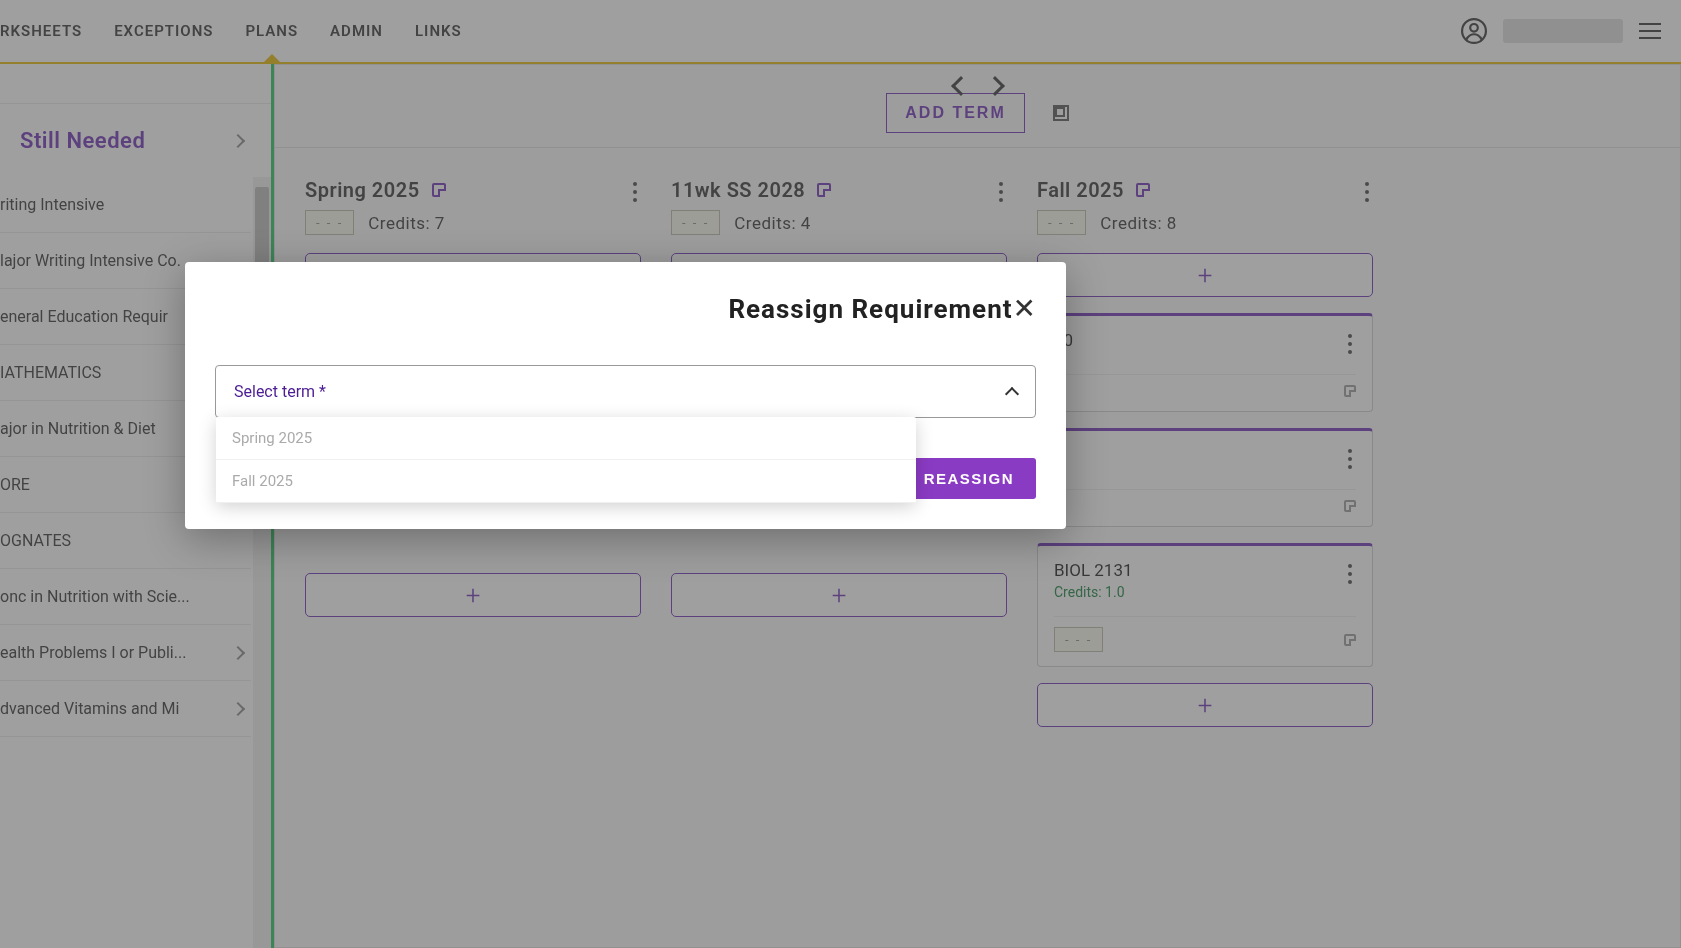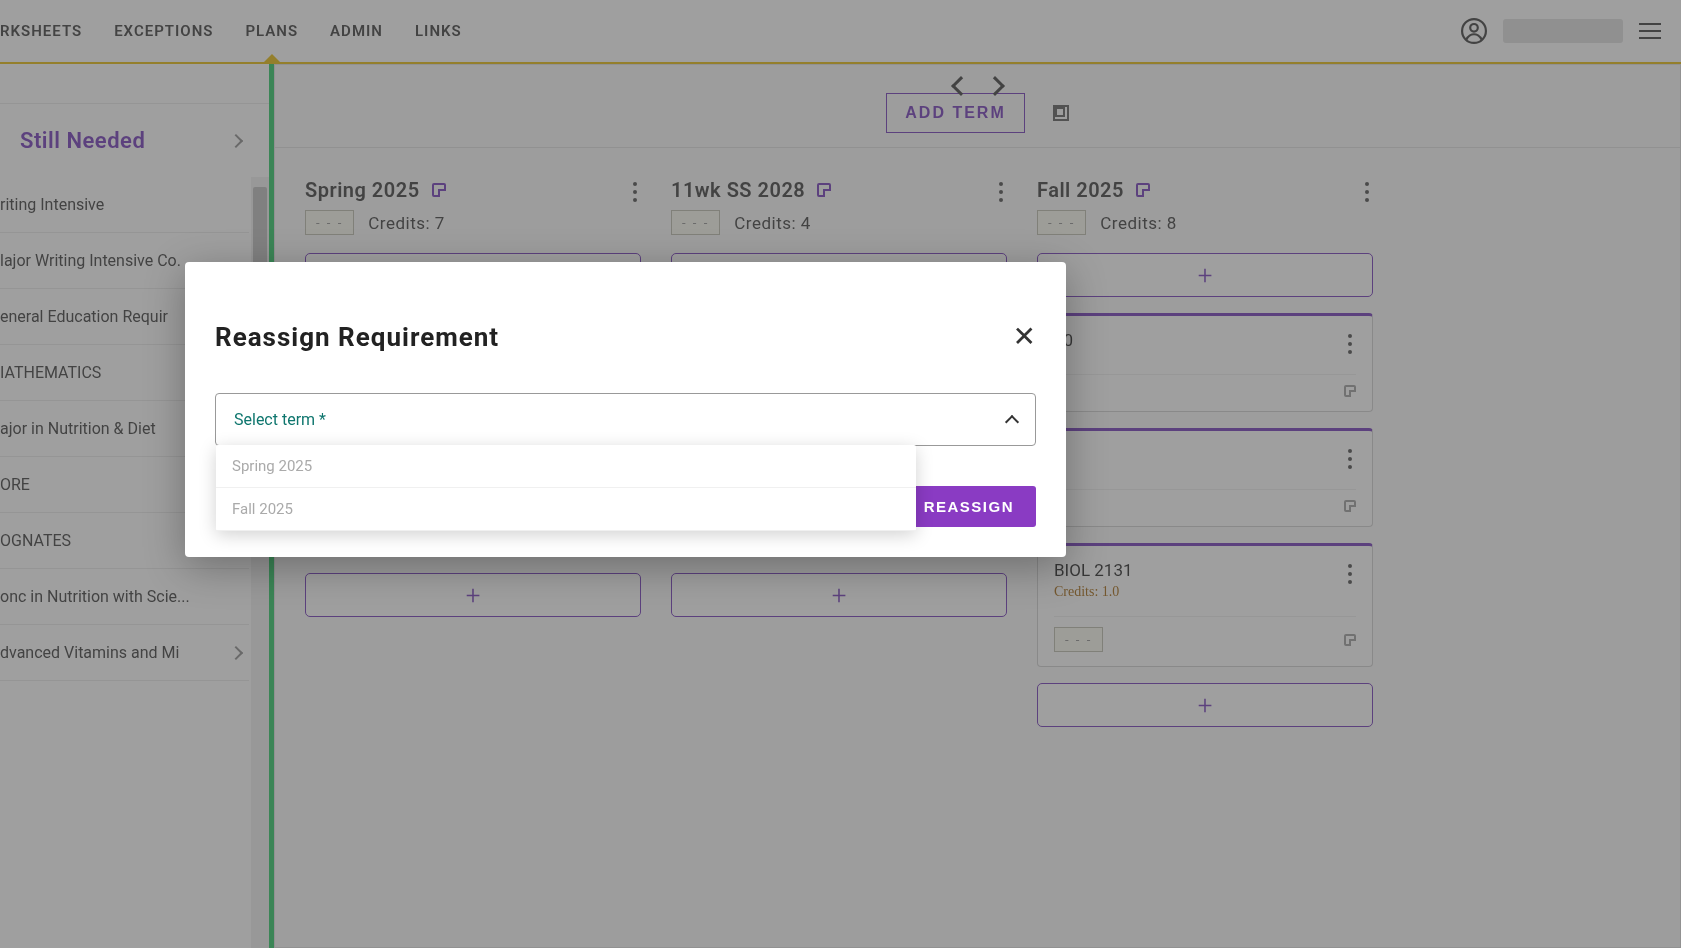--- a/index.html
+++ b/index.html
@@ -59,7 +59,7 @@
 .sidebar {
   width: 274px;
   background: #fff;
-  border-right: 5px solid #22c55e;
+  border-right: 3px solid #22c55e;
   display: flex;
   flex-direction: column;
   position: relative;

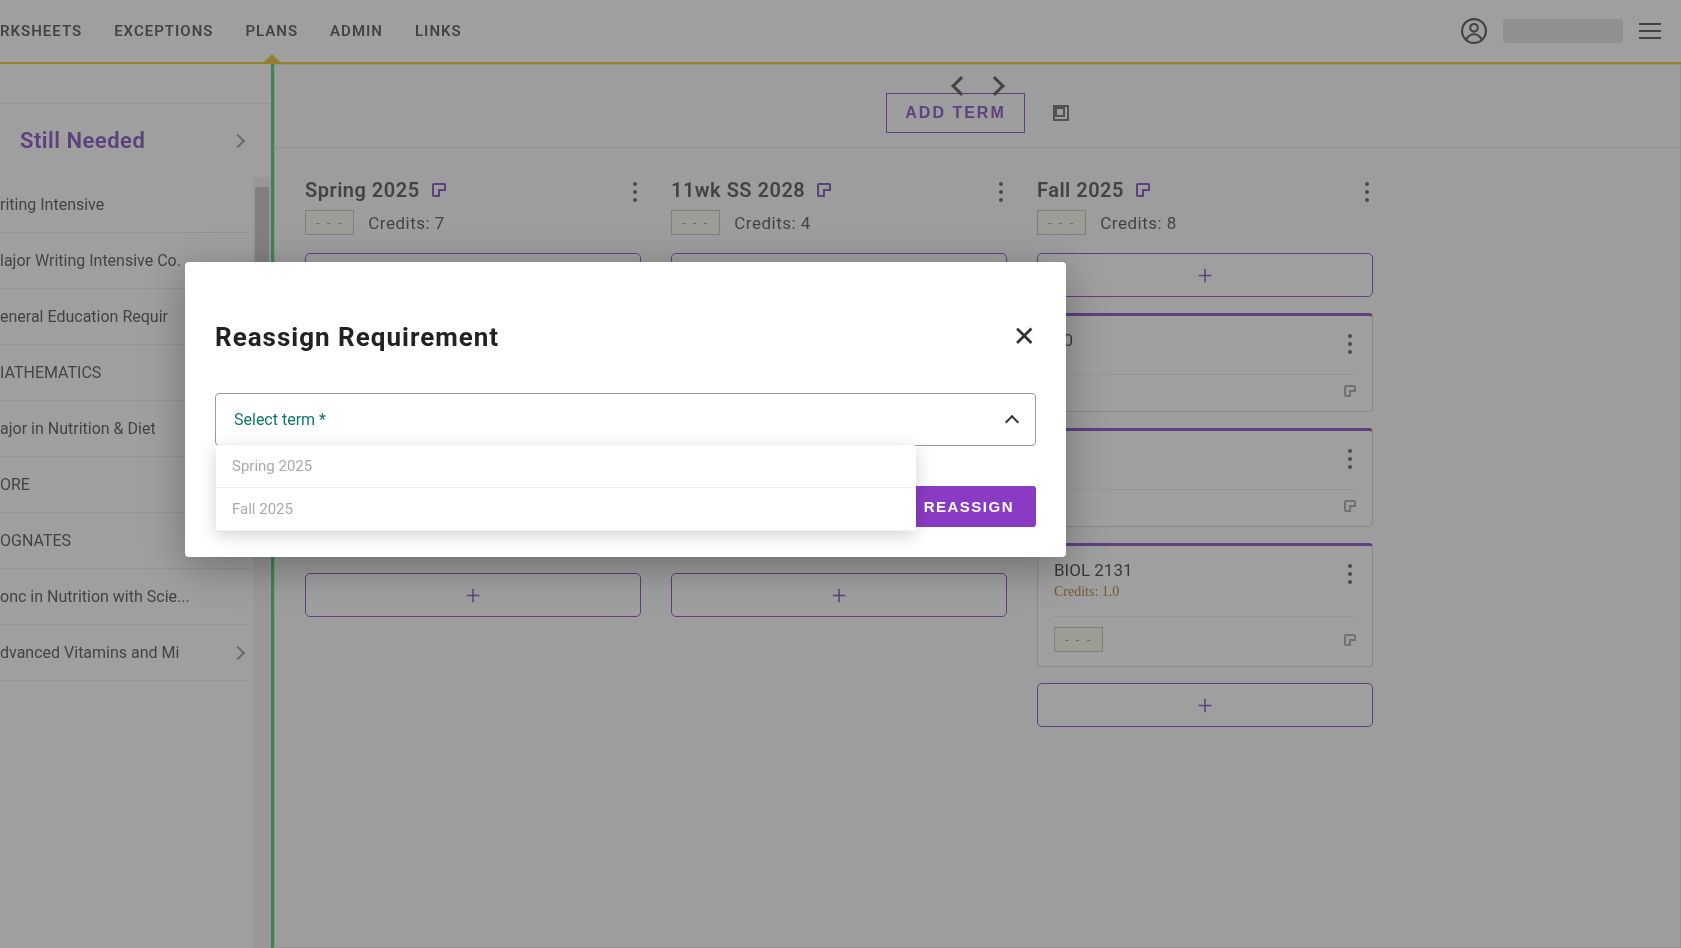--- a/index.html
+++ b/index.html
@@ -319,10 +319,9 @@
 }
 .modal-header {
   display: flex;
-  justify-content: space-between;
+  justify-content: flex-end;
   align-items: center;
   margin-bottom: 40px;
-  margin-top: 28px;
 }
 .modal-title {
   font-size: 26px;

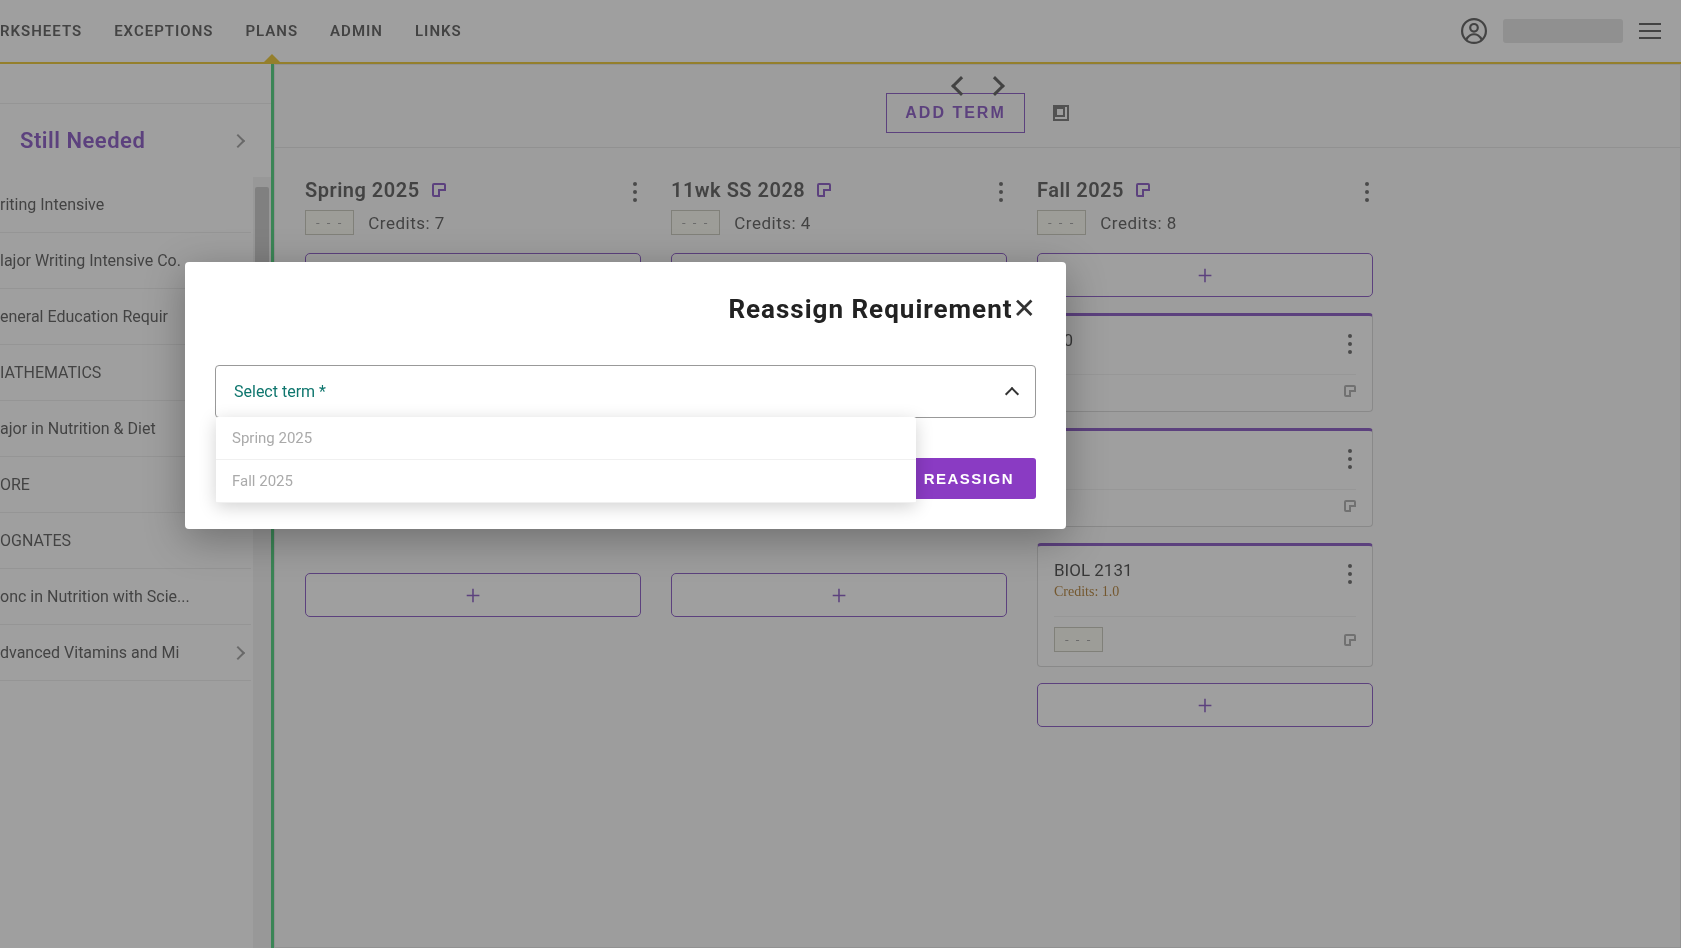--- a/index.html
+++ b/index.html
@@ -353,7 +353,7 @@
 }
 .select-placeholder {
   font-size: 16px;
-  color: #0f766e;
+  color: #4c1d95;
 }
 .chevron-up {
   width: 10px; height: 10px;

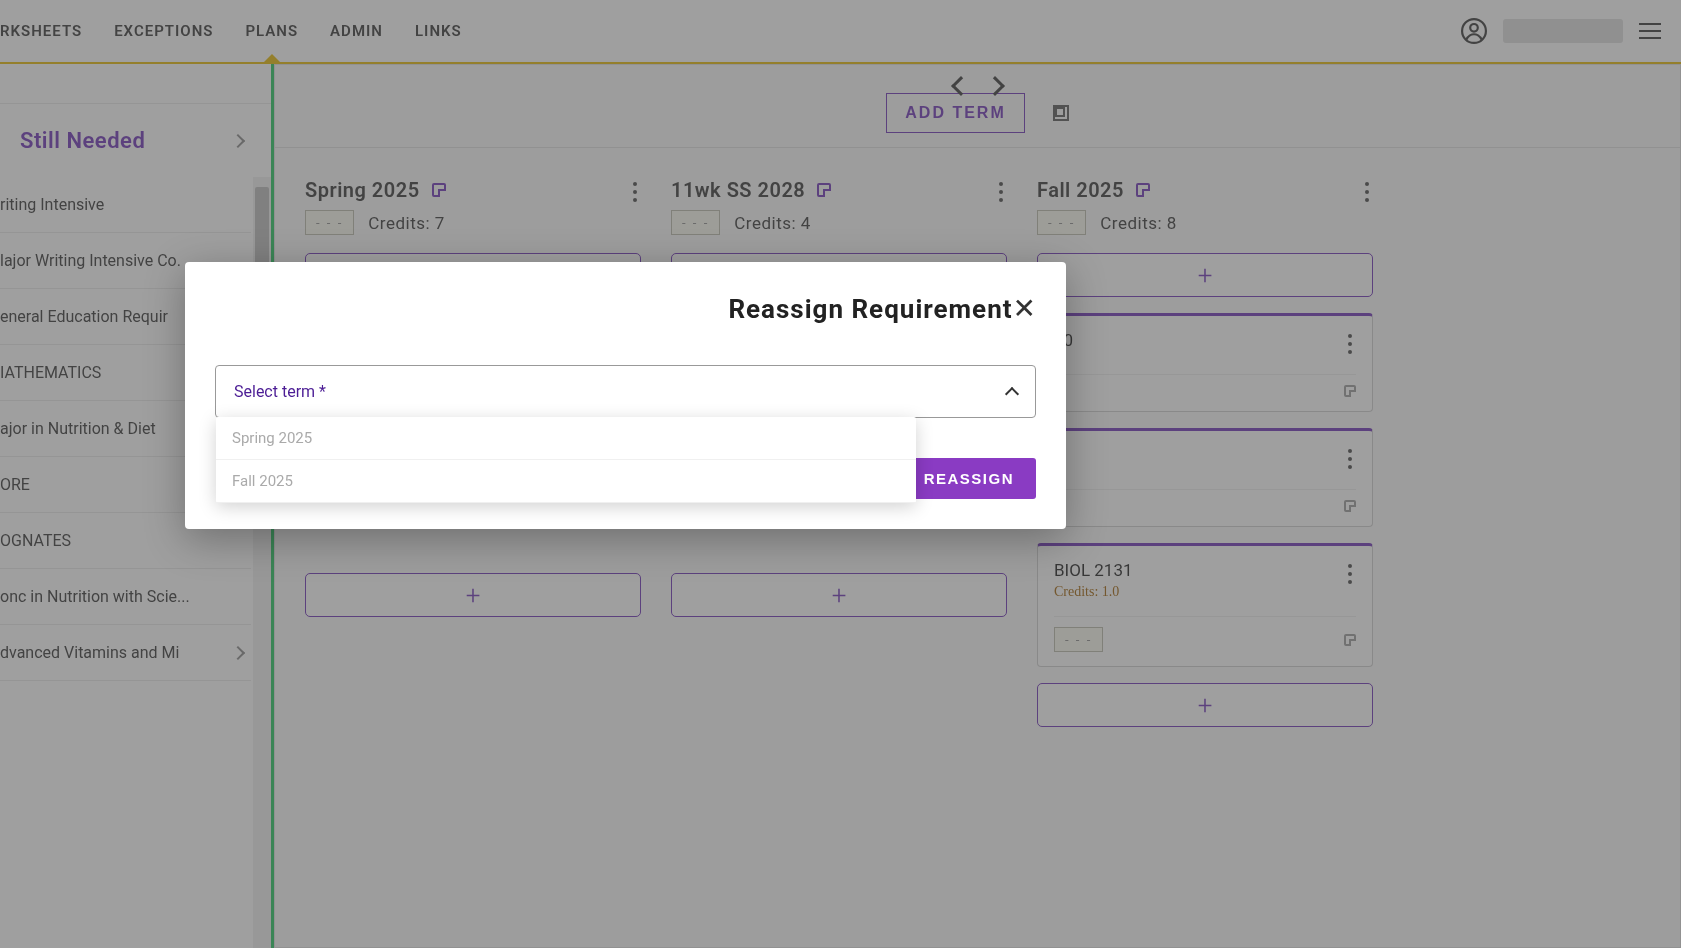--- a/index.html
+++ b/index.html
@@ -270,8 +270,7 @@
 }
 .course-credits {
   font-size: 14px;
-  color: #a16207;
-  font-family: Liberation Serif, serif;
+  color: #15803d;
 }
 .course-footer {
   display: flex;

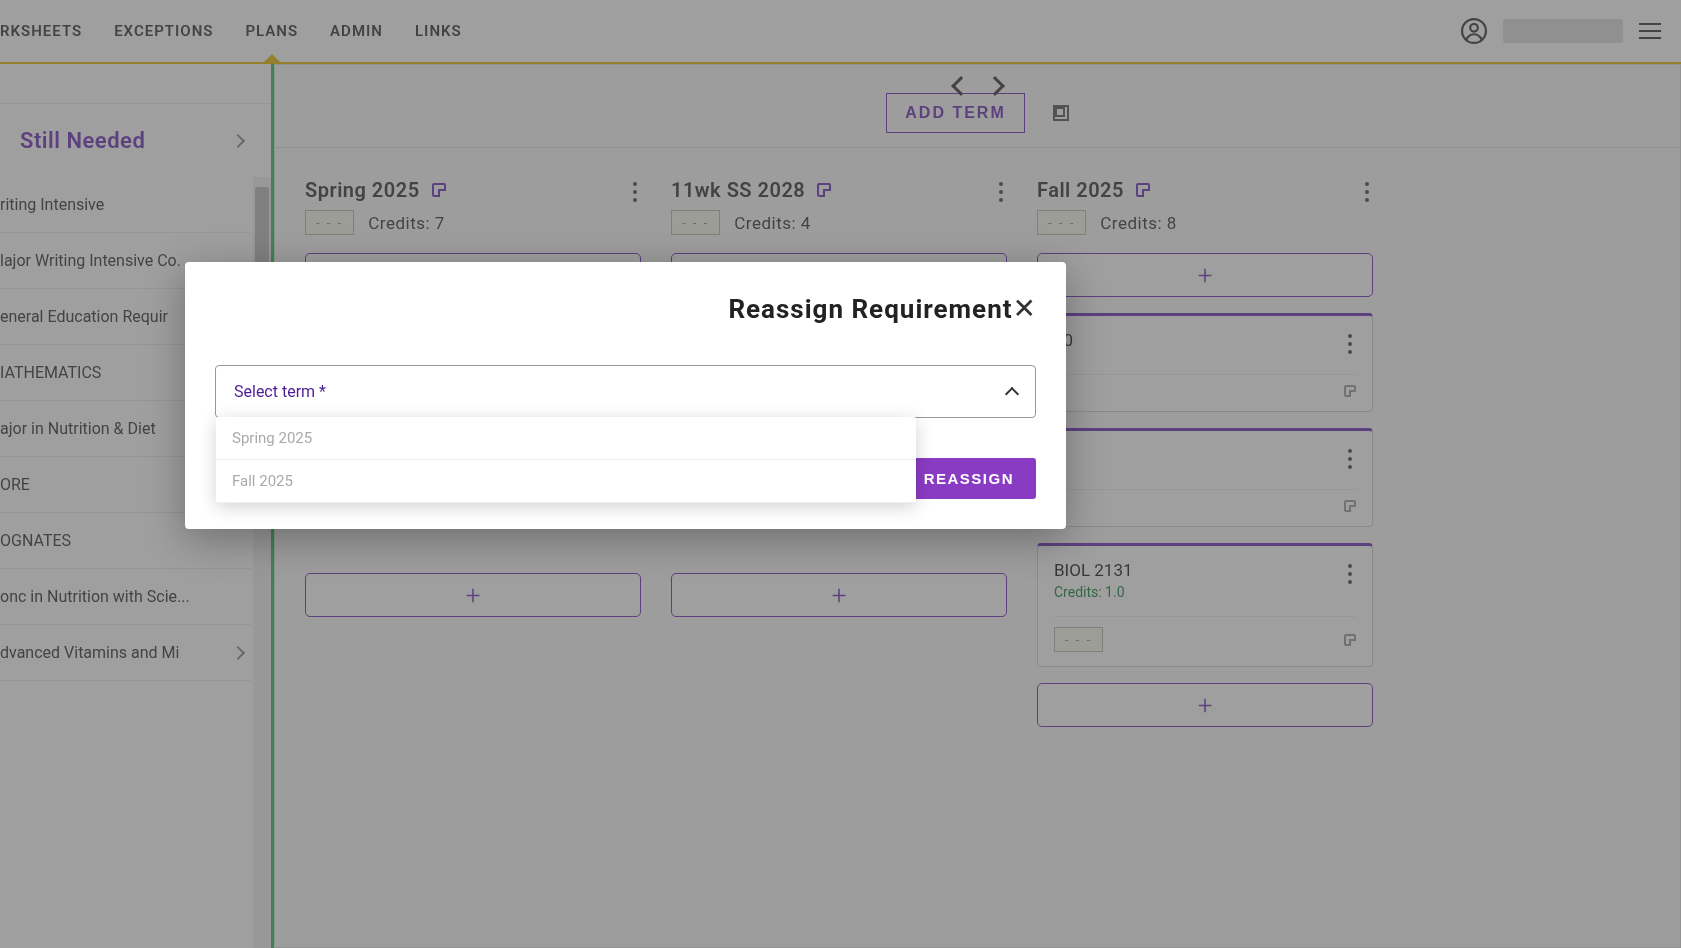--- a/index.html
+++ b/index.html
@@ -470,6 +470,10 @@
             <span>onc in Nutrition with Scie...</span>
           </div>
         <div class="sidebar-item">
+            <span>ealth Problems I or Publi...</span>
+            <span class="chevron-r"></span>
+          </div>
+        <div class="sidebar-item">
             <span>dvanced Vitamins and Mi</span>
             <span class="chevron-r"></span>
           </div>

